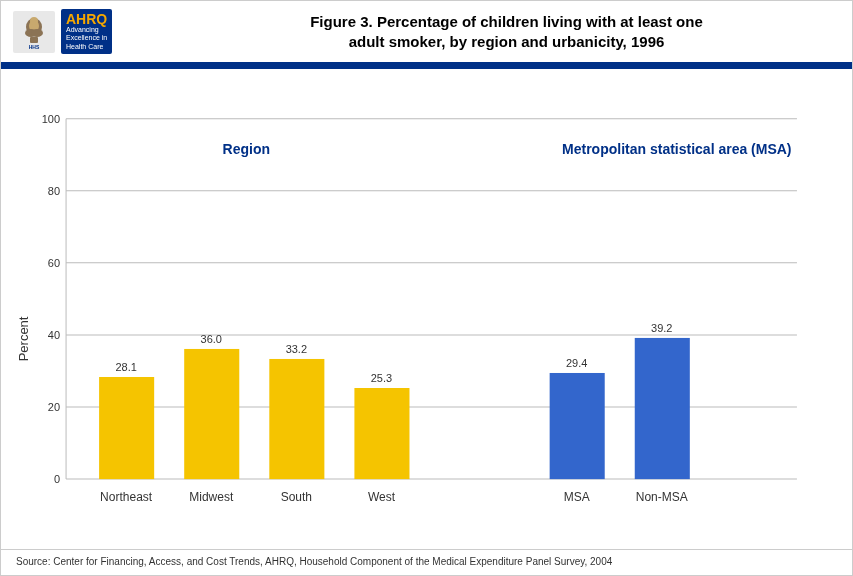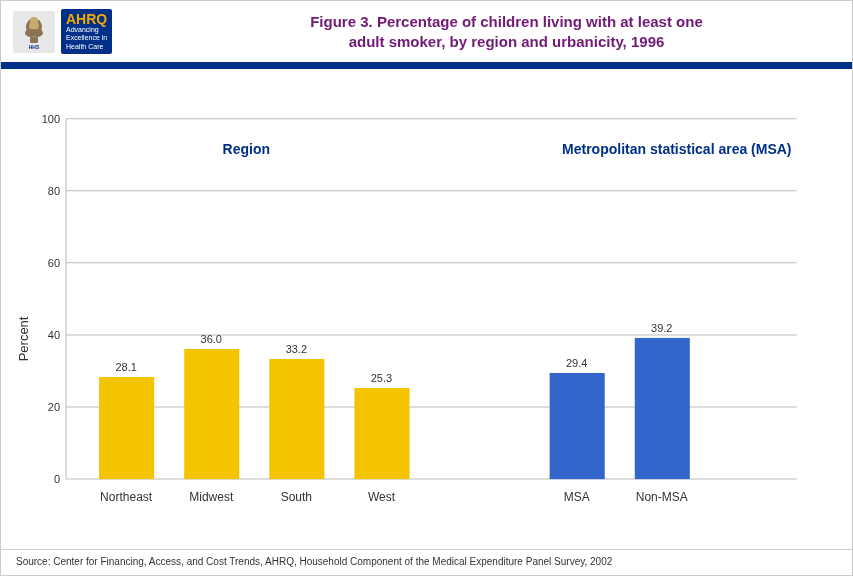--- a/index.html
+++ b/index.html
@@ -60,7 +60,7 @@
       text-align: center;
     }
     .chart-title {
-      color: #701a75;
+      color: #000000;
       font-size: 15px;
       font-weight: bold;
       line-height: 1.3;

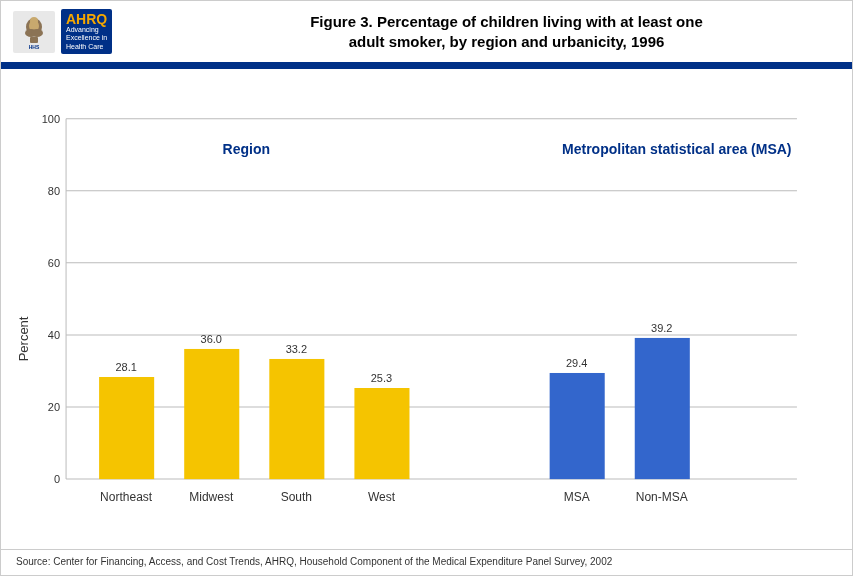--- a/index.html
+++ b/index.html
@@ -174,7 +174,7 @@
   </div>
 
   <div class="footer">
-    <span>Source: Center for Financing, Access, and Cost Trends, AHRQ, Household Component of the Medical Expenditure Panel Survey, 2002</span>
+    <span>Source: Center for Financing, Access, and Cost Trends, AHRQ, Household Component of the Medical Expenditure Panel Survey, 2004</span>
   </div>
 </div>
 

